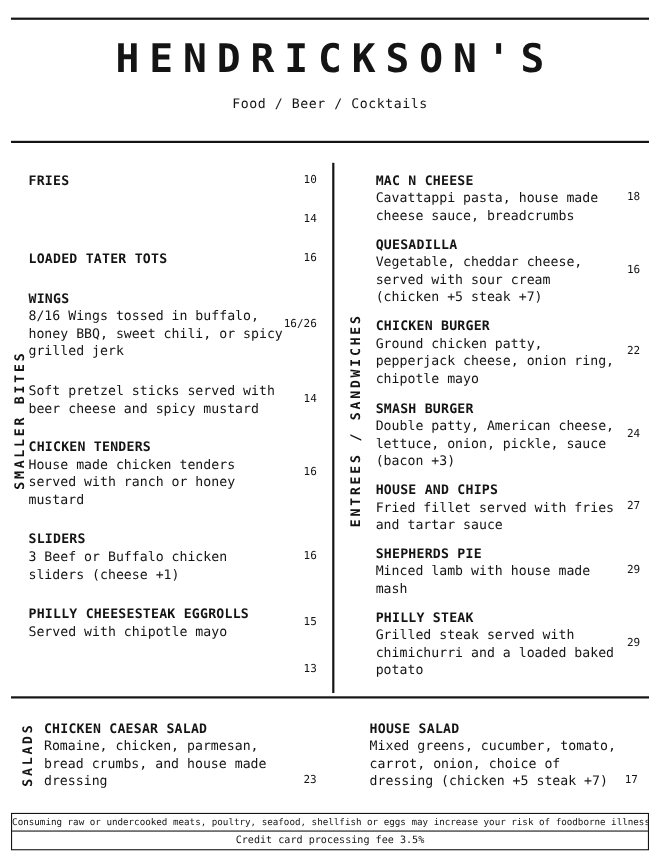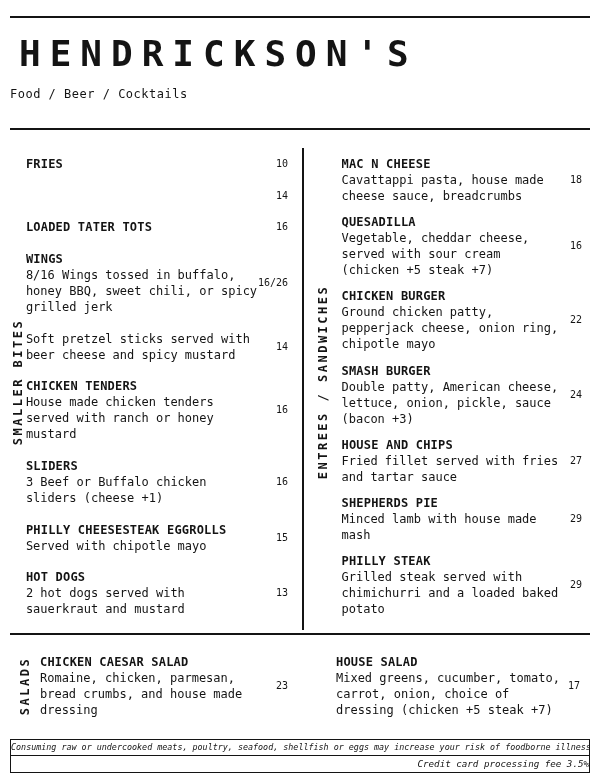--- a/index.html
+++ b/index.html
@@ -13,7 +13,7 @@
   .rule { border:none; border-top:2px solid #141414; width:100%; }
 
   
-  .header { margin-top:14px; margin-bottom:26px; }
+  .header { text-align:center; margin-top:14px; margin-bottom:26px; }
   .title {
     font-size:36px; font-weight:bold; letter-spacing:9px; padding-left:9px;
     line-height:44px; white-space:nowrap;

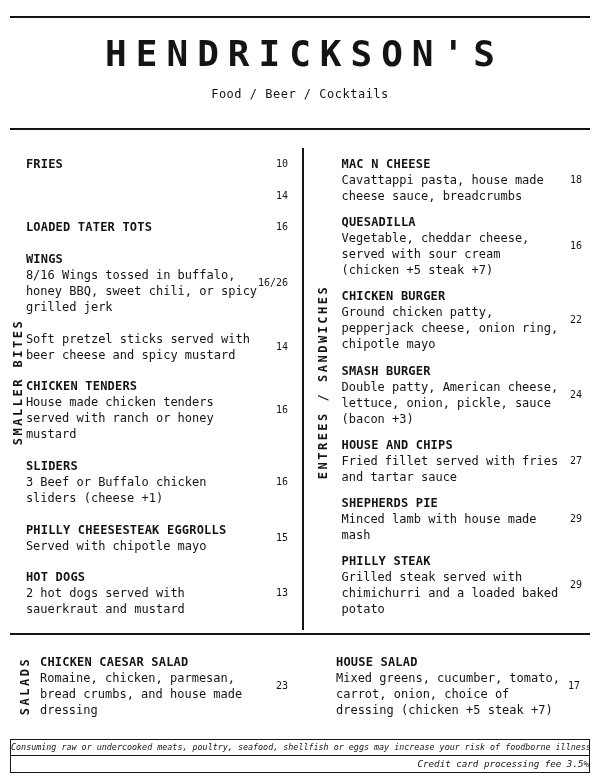--- a/index.html
+++ b/index.html
@@ -146,10 +146,6 @@
         </div>
 
         <div class="item">
-          <div class="item-text">
-            <div class="item-name">HOT DOGS</div>
-            <div class="item-desc">2 hot dogs served with sauerkraut and mustard</div>
-          </div>
           <div class="item-price">13</div>
         </div>
 

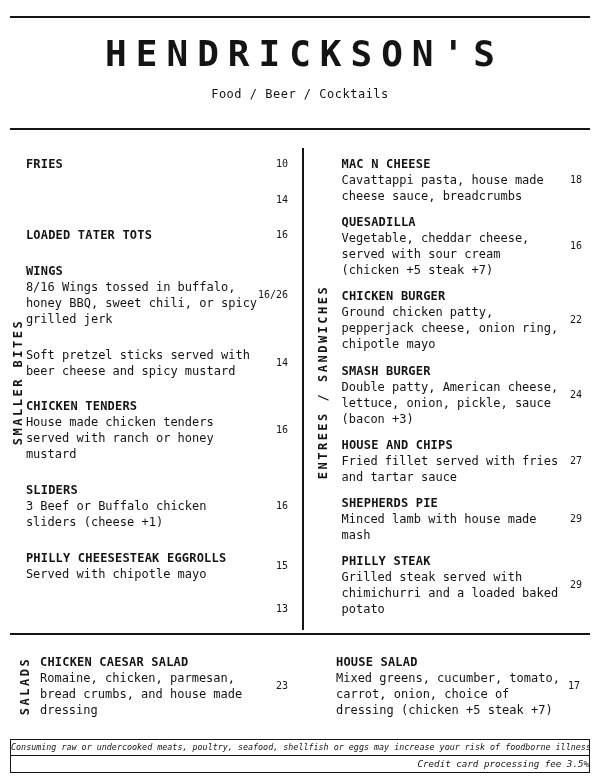--- a/index.html
+++ b/index.html
@@ -52,7 +52,7 @@
   
   .salads { display:flex; height:102px; }
   .salad-row { flex:1; display:flex; align-items:center; padding-right:10px; }
-  .salad { display:flex; align-items:center; }
+  .salad { display:flex; align-items:flex-end; }
   .salad .item-text { width:232px; }
   .salad.s1 { width:248px; margin-right:48px; }
   .salad.s2 { flex:1; }

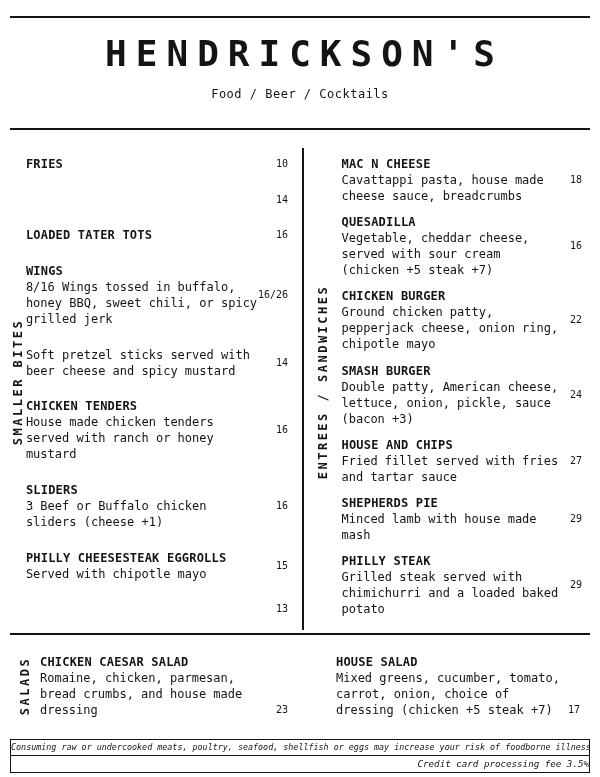--- a/index.html
+++ b/index.html
@@ -60,8 +60,8 @@
   
   .footer { margin-top:2px; border:1px solid #141414; }
   .notice {
-    text-align:right; white-space:nowrap; overflow:hidden;
-    font-size:8.4px; line-height:15px; border-bottom:1px solid #141414;font-style:italic;
+    text-align:center; white-space:nowrap; overflow:hidden;
+    font-size:8.4px; line-height:15px; border-bottom:1px solid #141414;
   }
   .notice:last-child { border-bottom:none; font-size:9.2px; line-height:16px; }
 </style>

